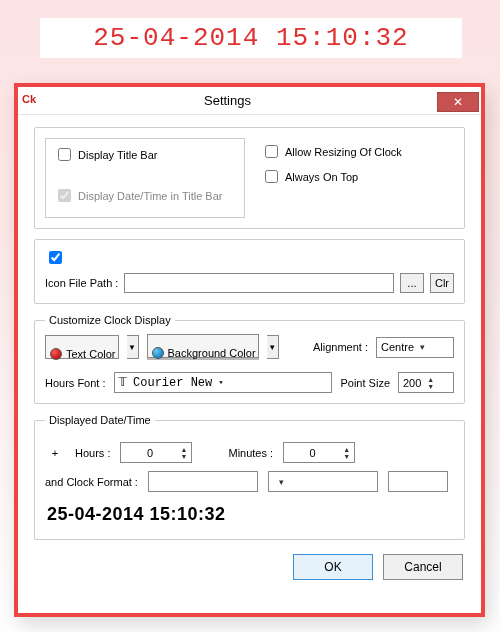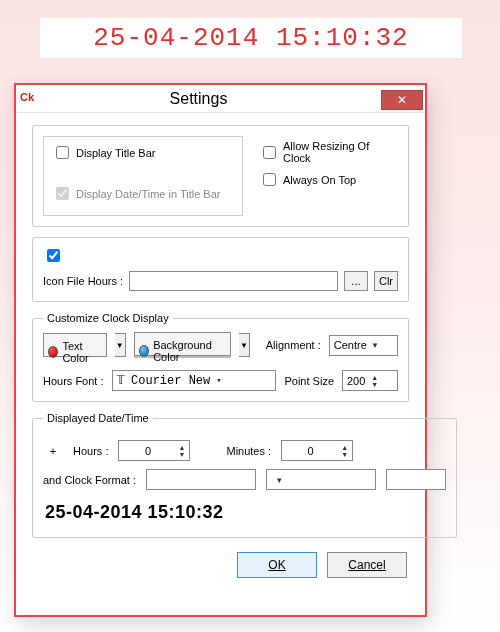--- a/index.html
+++ b/index.html
@@ -32,10 +32,10 @@
     position: absolute;
     top: 83px;
     left: 14px;
-    width: 413px;
+    width: 471px;
     height: 534px;
     background: #fff;
-    border: 2px solid #ef4444;
+    border: 4px solid #ef4444;
     box-shadow: 4px 8px 20px rgba(0,0,0,0.15);
   }
   .titlebar {

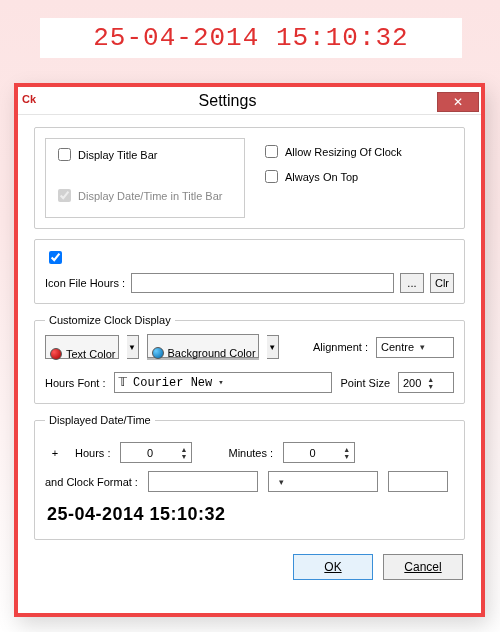--- a/index.html
+++ b/index.html
@@ -57,7 +57,7 @@
   .titlebar .title {
     flex: 1;
     text-align: center;
-    font-size: 16px;
+    font-size: 13px;
   }
   .close-btn {
     width: 42px;

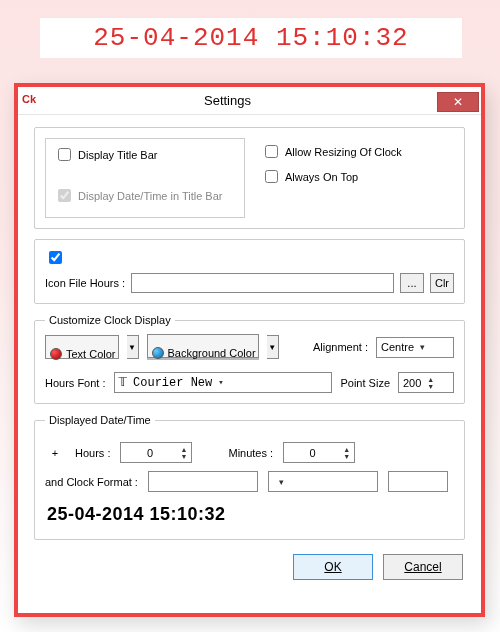--- a/index.html
+++ b/index.html
@@ -275,7 +275,7 @@
         <input type="checkbox" checked="" style="">
       </label>
       <div class="iconpath-row">
-        <span class="lbl">Icon File Hours :</span>
+        <span class="lbl">Icon File Path :</span>
         <input type="text" value="" style="">
         <div class="smallbtn">...</div>
         <div class="smallbtn">Clr</div>

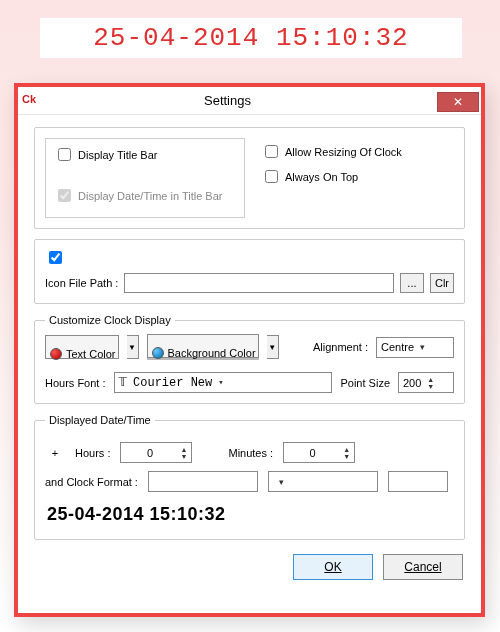--- a/index.html
+++ b/index.html
@@ -220,7 +220,6 @@
     background: #f0f0f0;
     display:flex; align-items:center; justify-content:center;
     font-size: 12px;
-    text-decoration: underline;
   }
   .dlg-buttons .btn.primary {
     border: 1px solid #3a8fd8;

